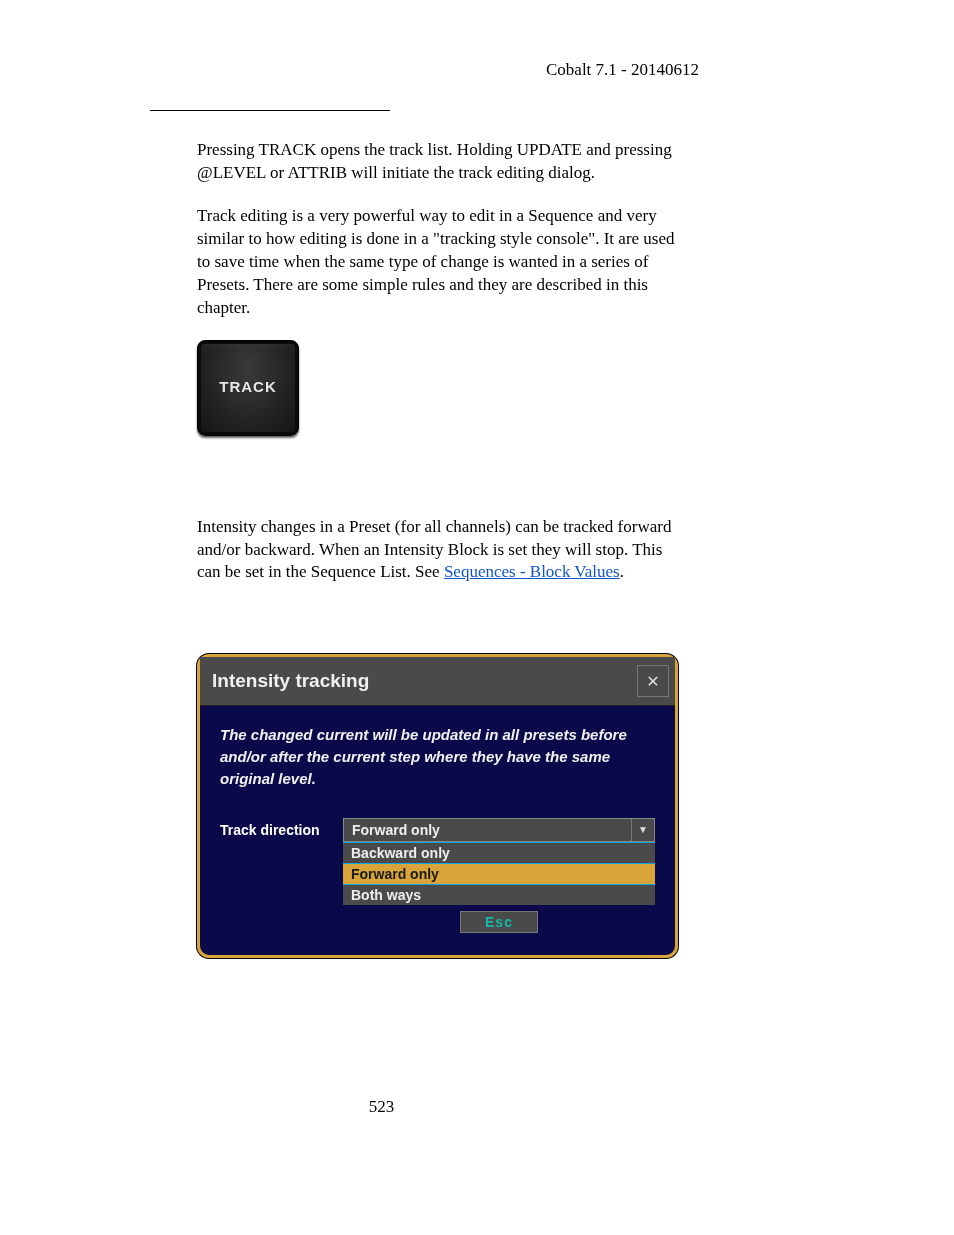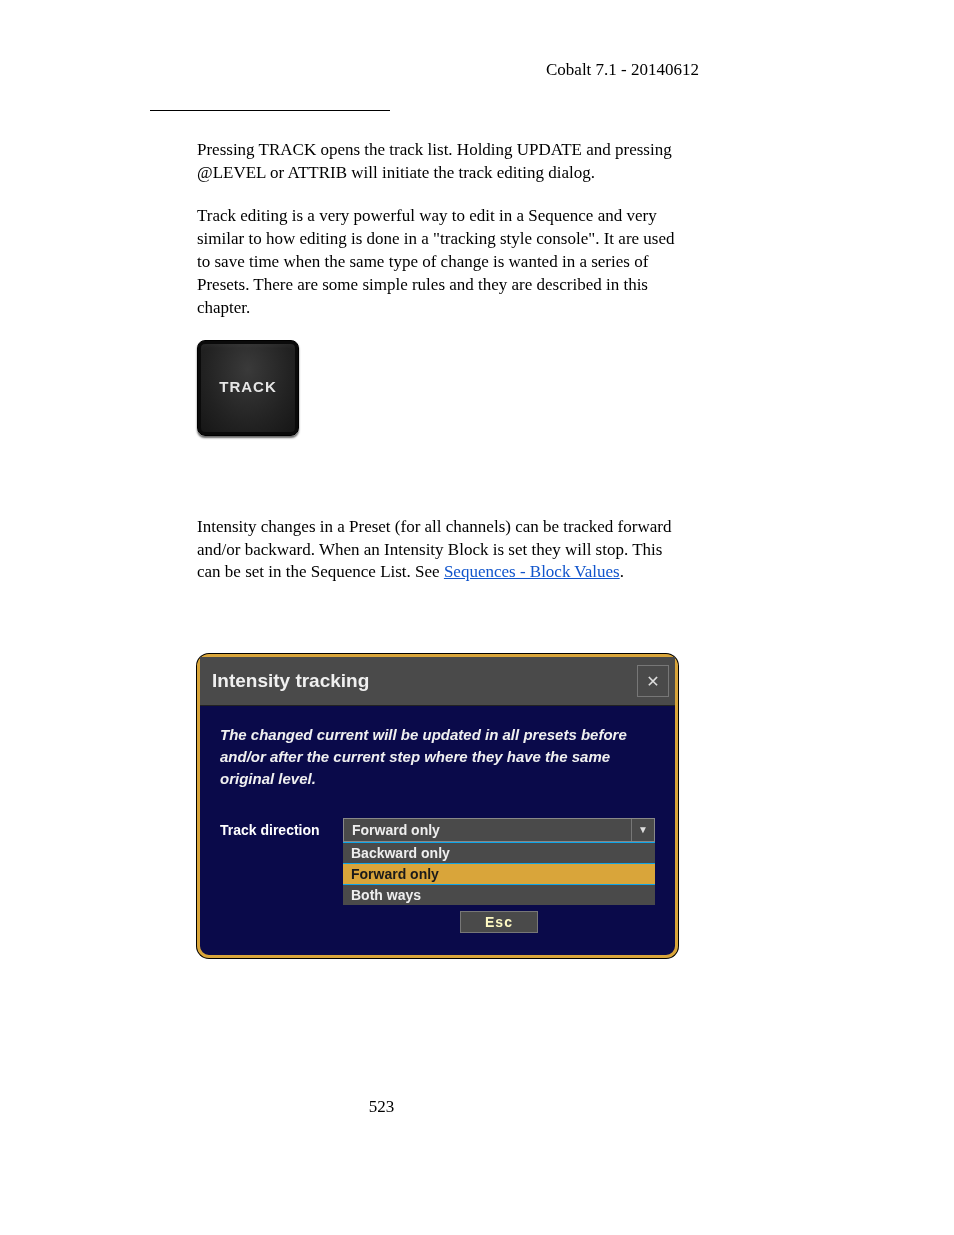--- a/index.html
+++ b/index.html
@@ -172,7 +172,7 @@
   .esc-btn {
     background: #4a4a4a;
     border: 1px solid #777;
-    color: #fef9c3;
+    color: #14b8a6;
     padding: 2px 24px;
     font-weight: 600;
     font-size: 14px;

